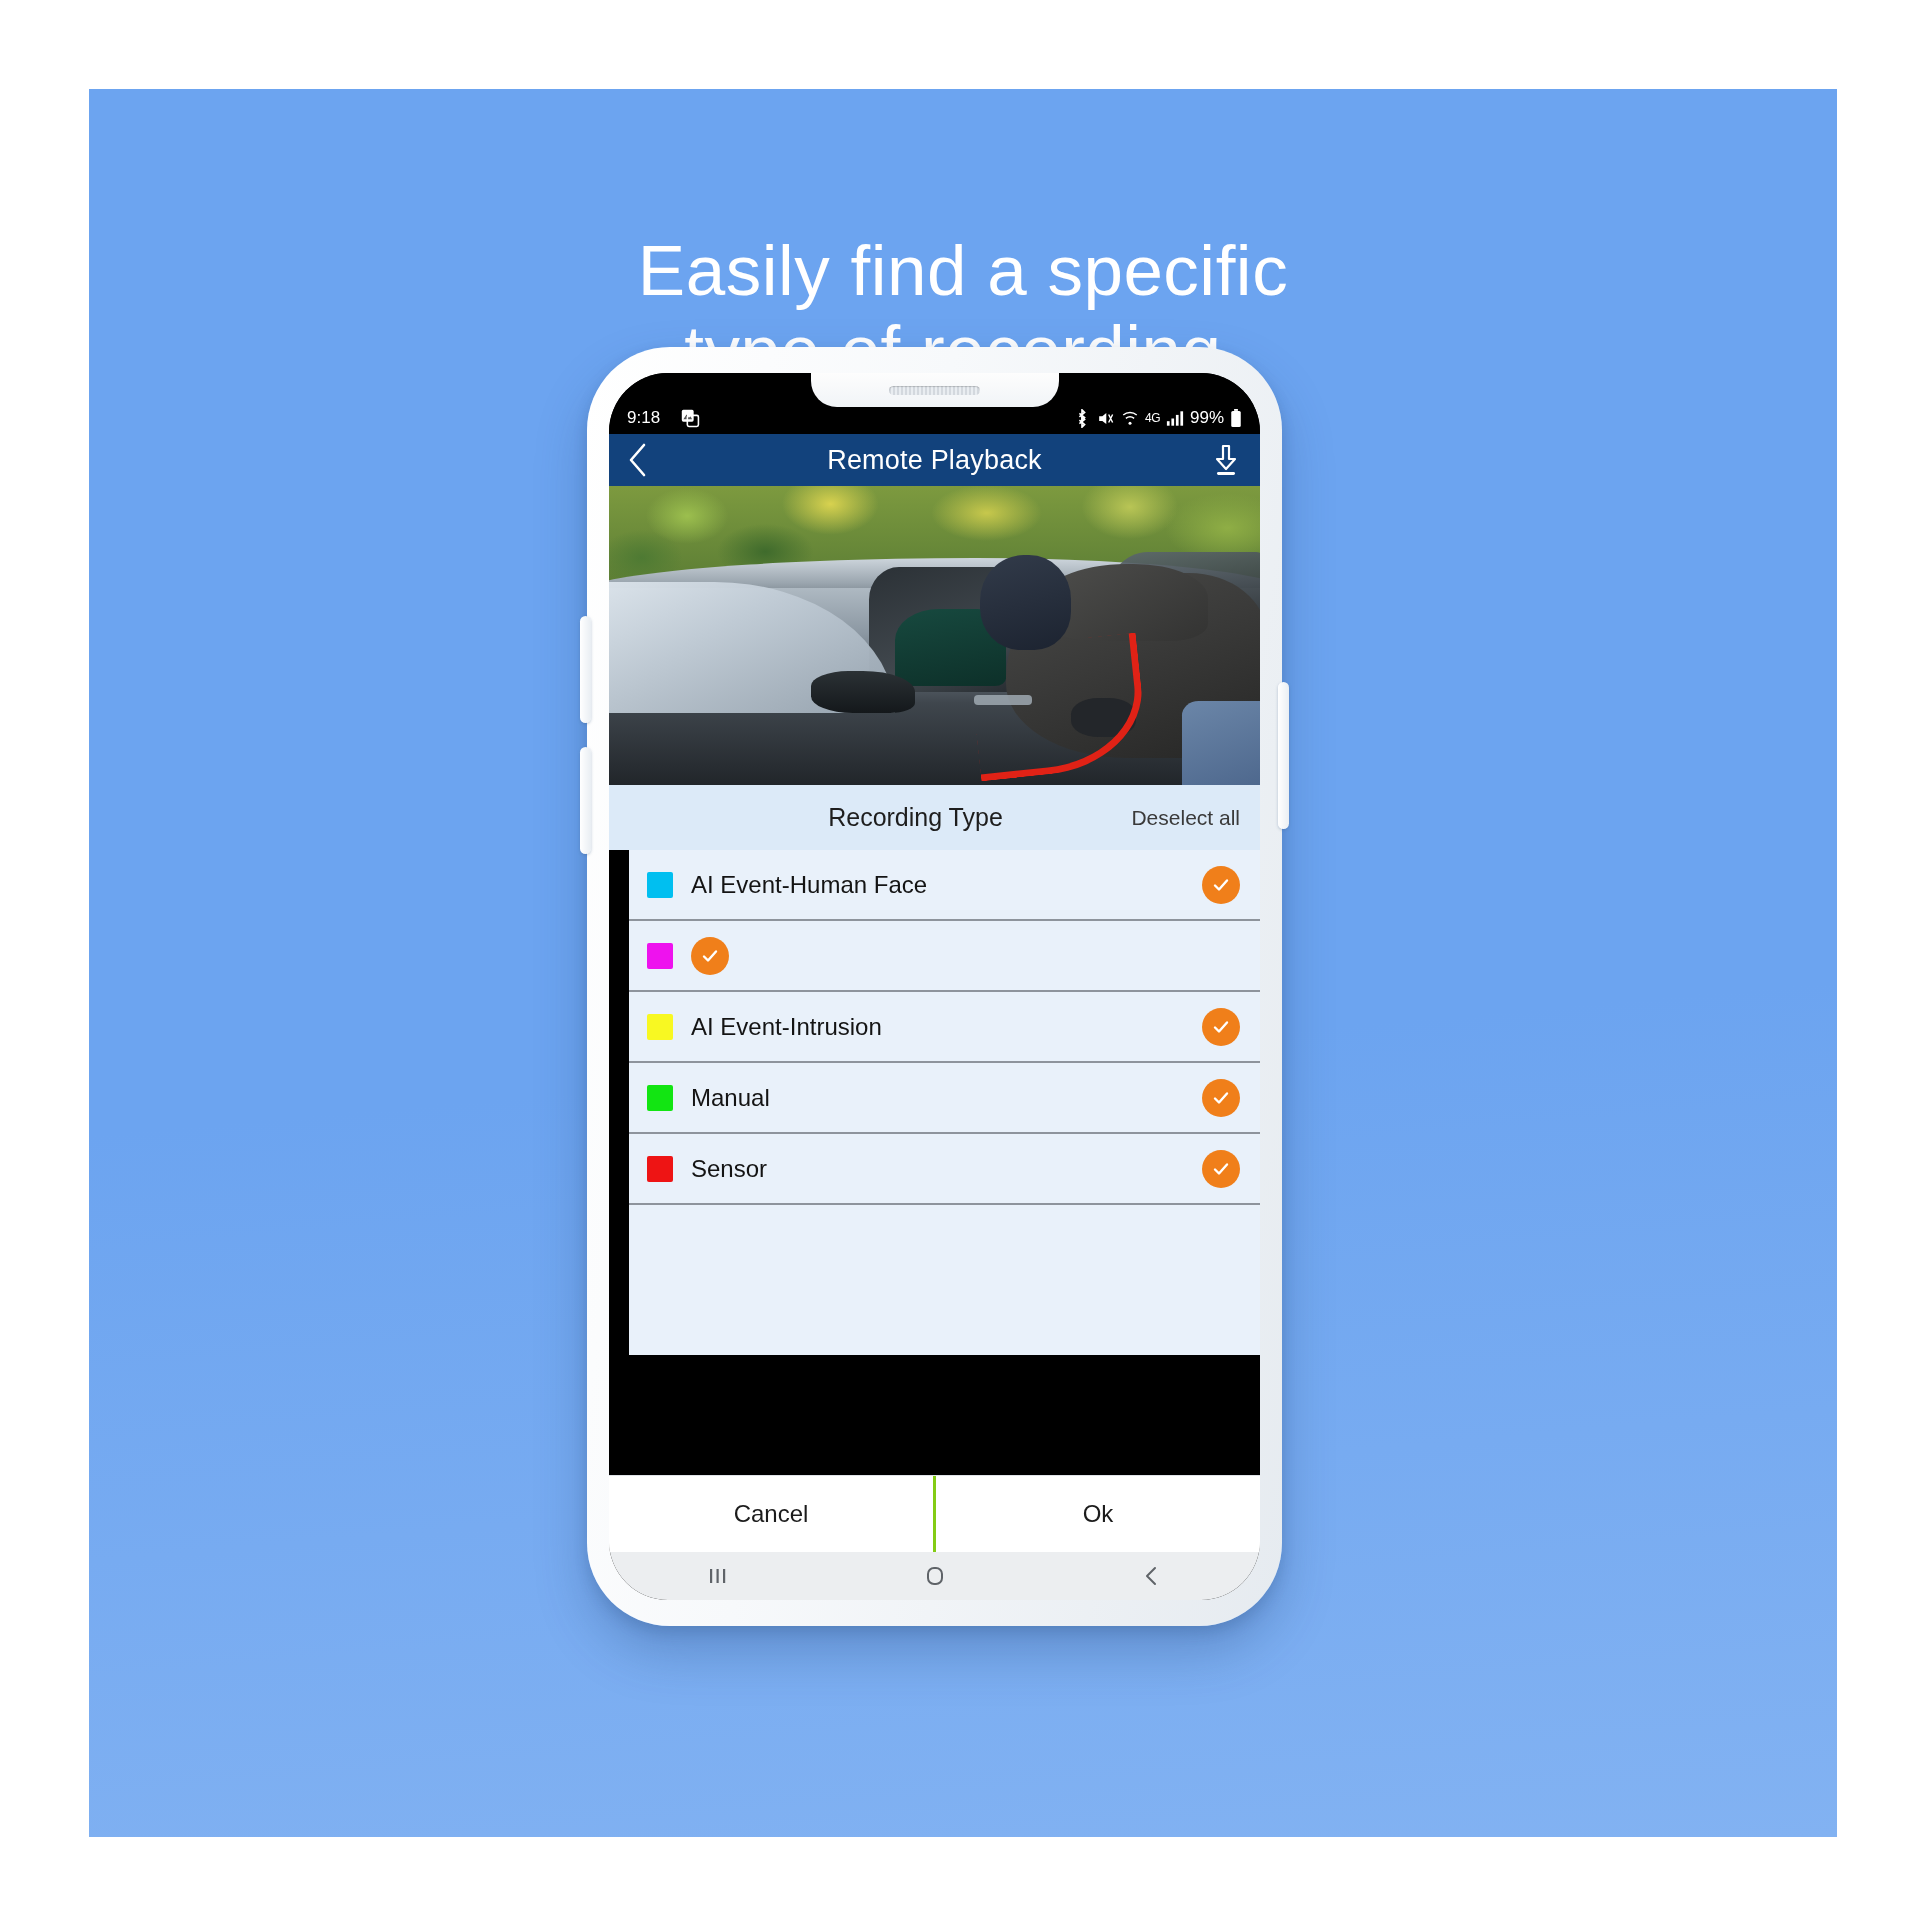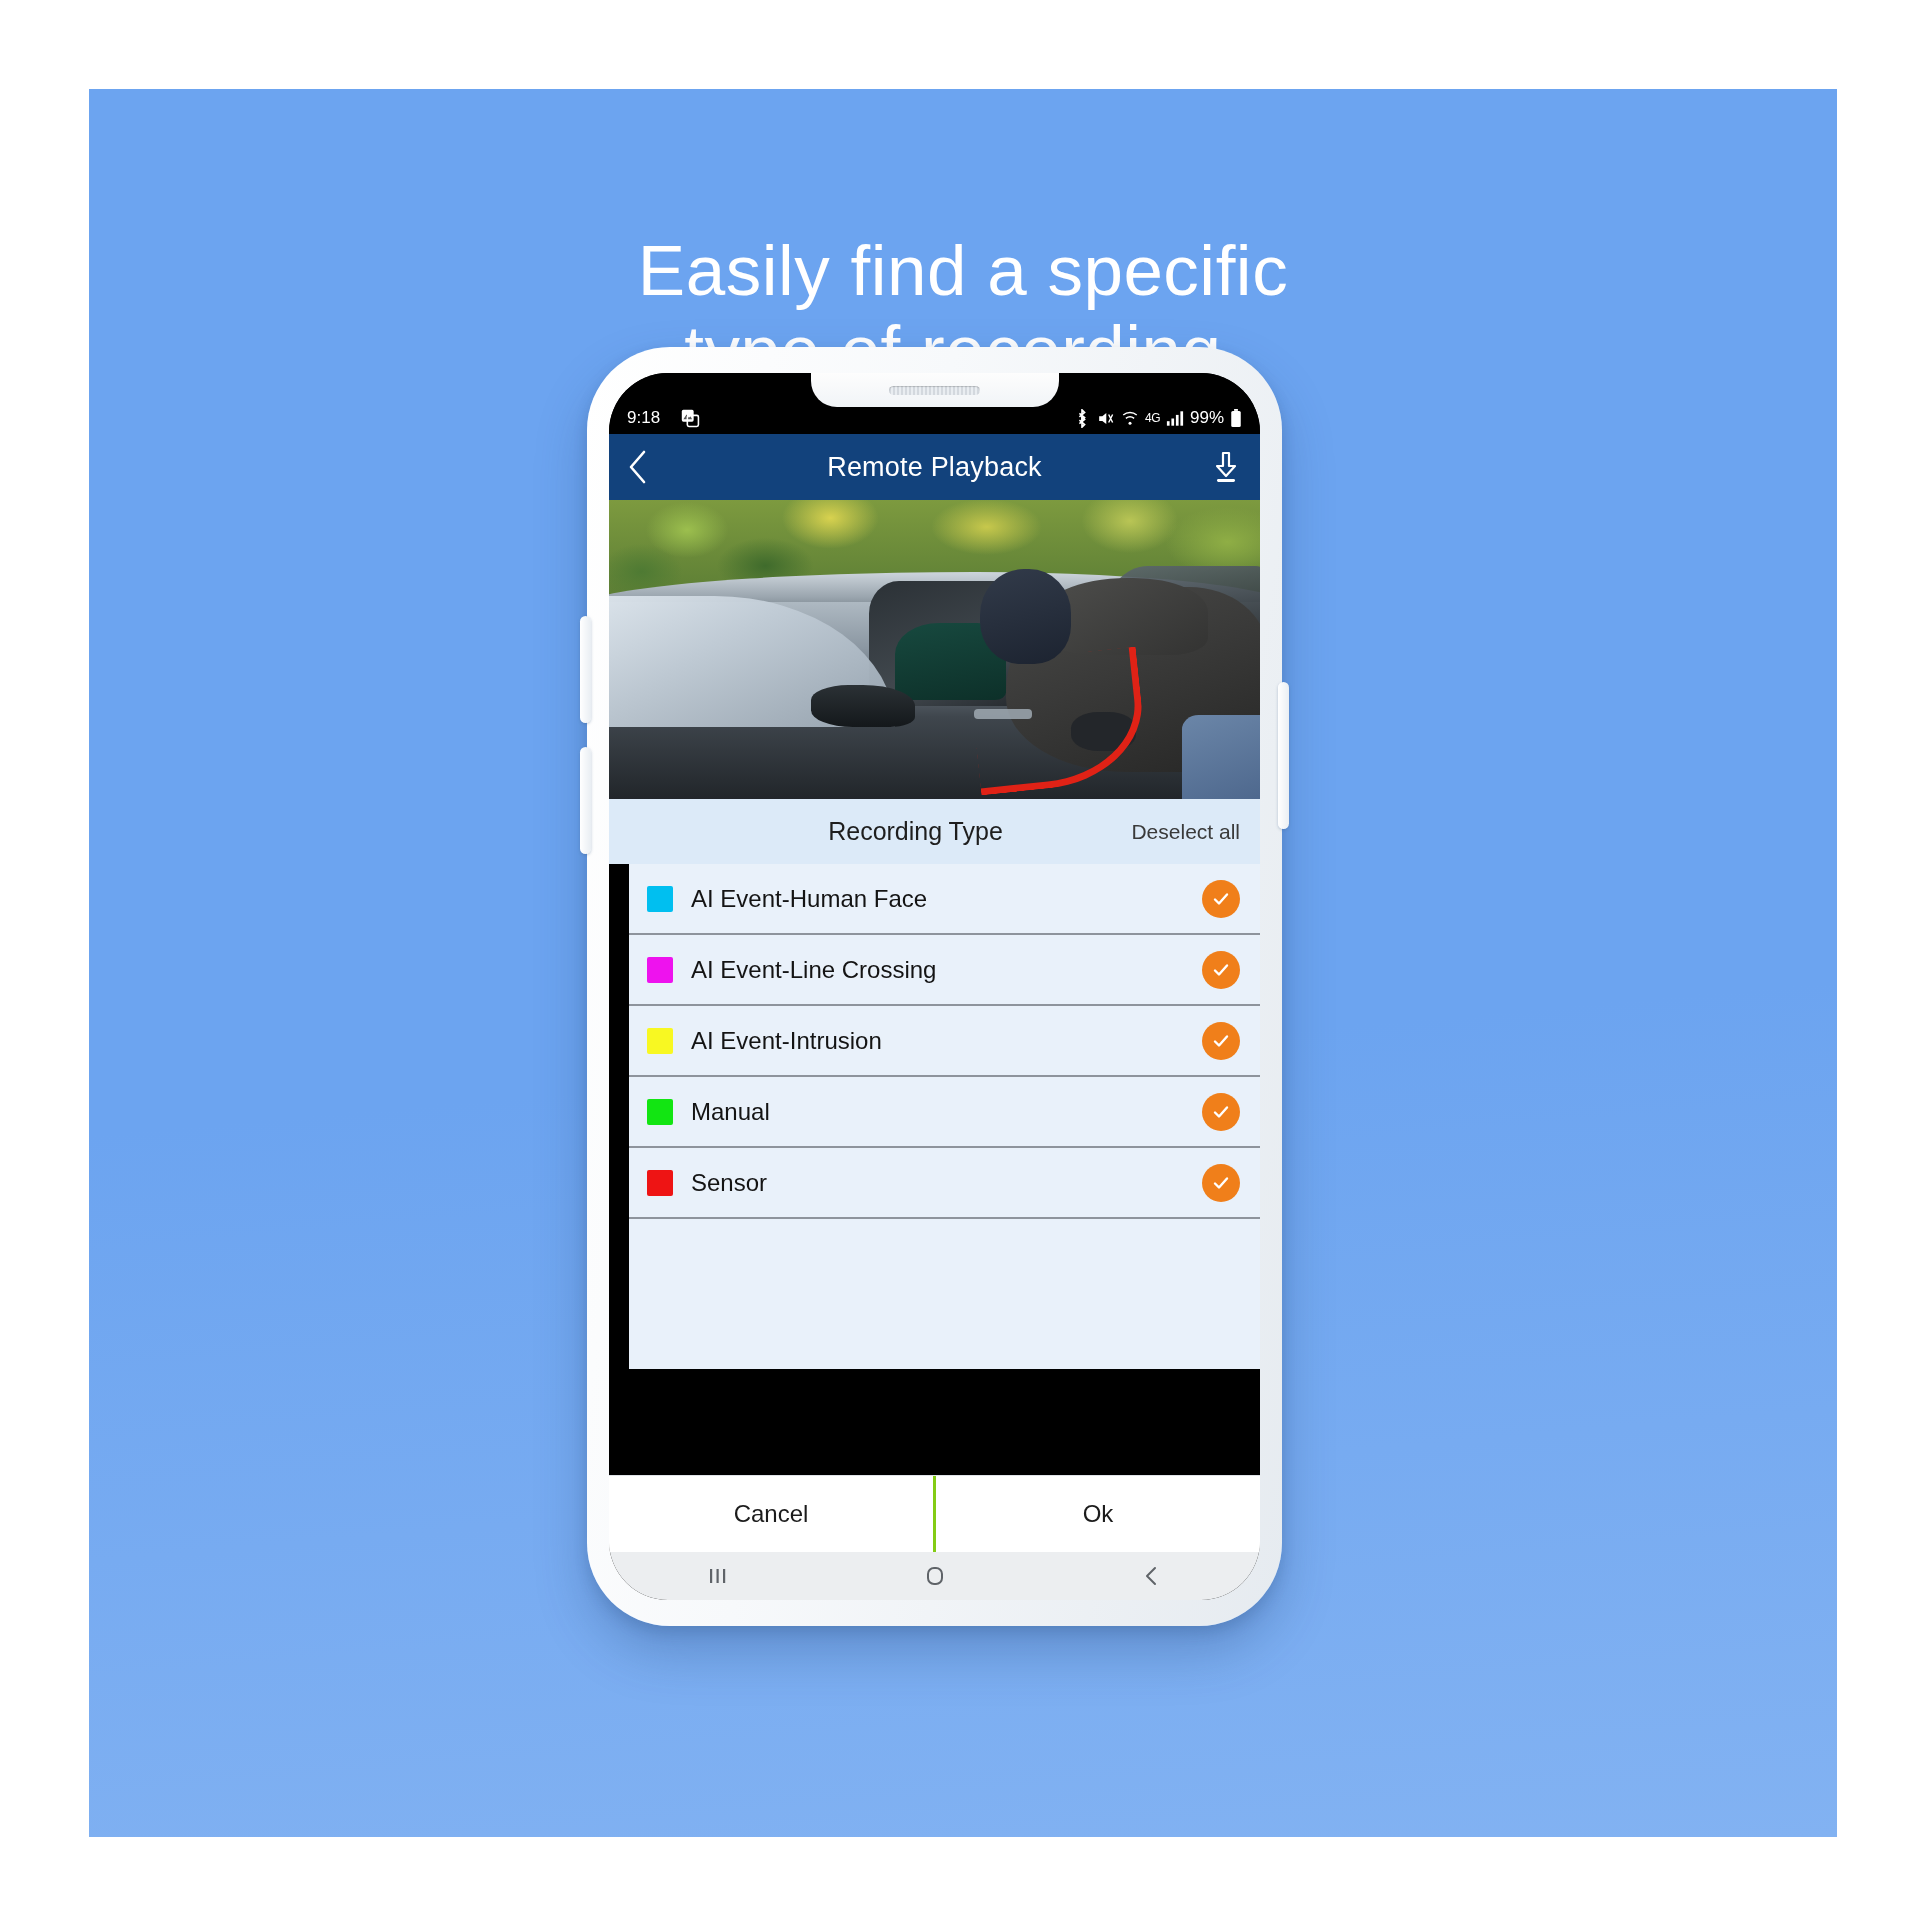--- a/index.html
+++ b/index.html
@@ -115,7 +115,7 @@
   
   #app-bar {
     position: relative;
-    height: 66px;
+    height: 52px;
     background: #12427c;
     display: flex;
     align-items: center;

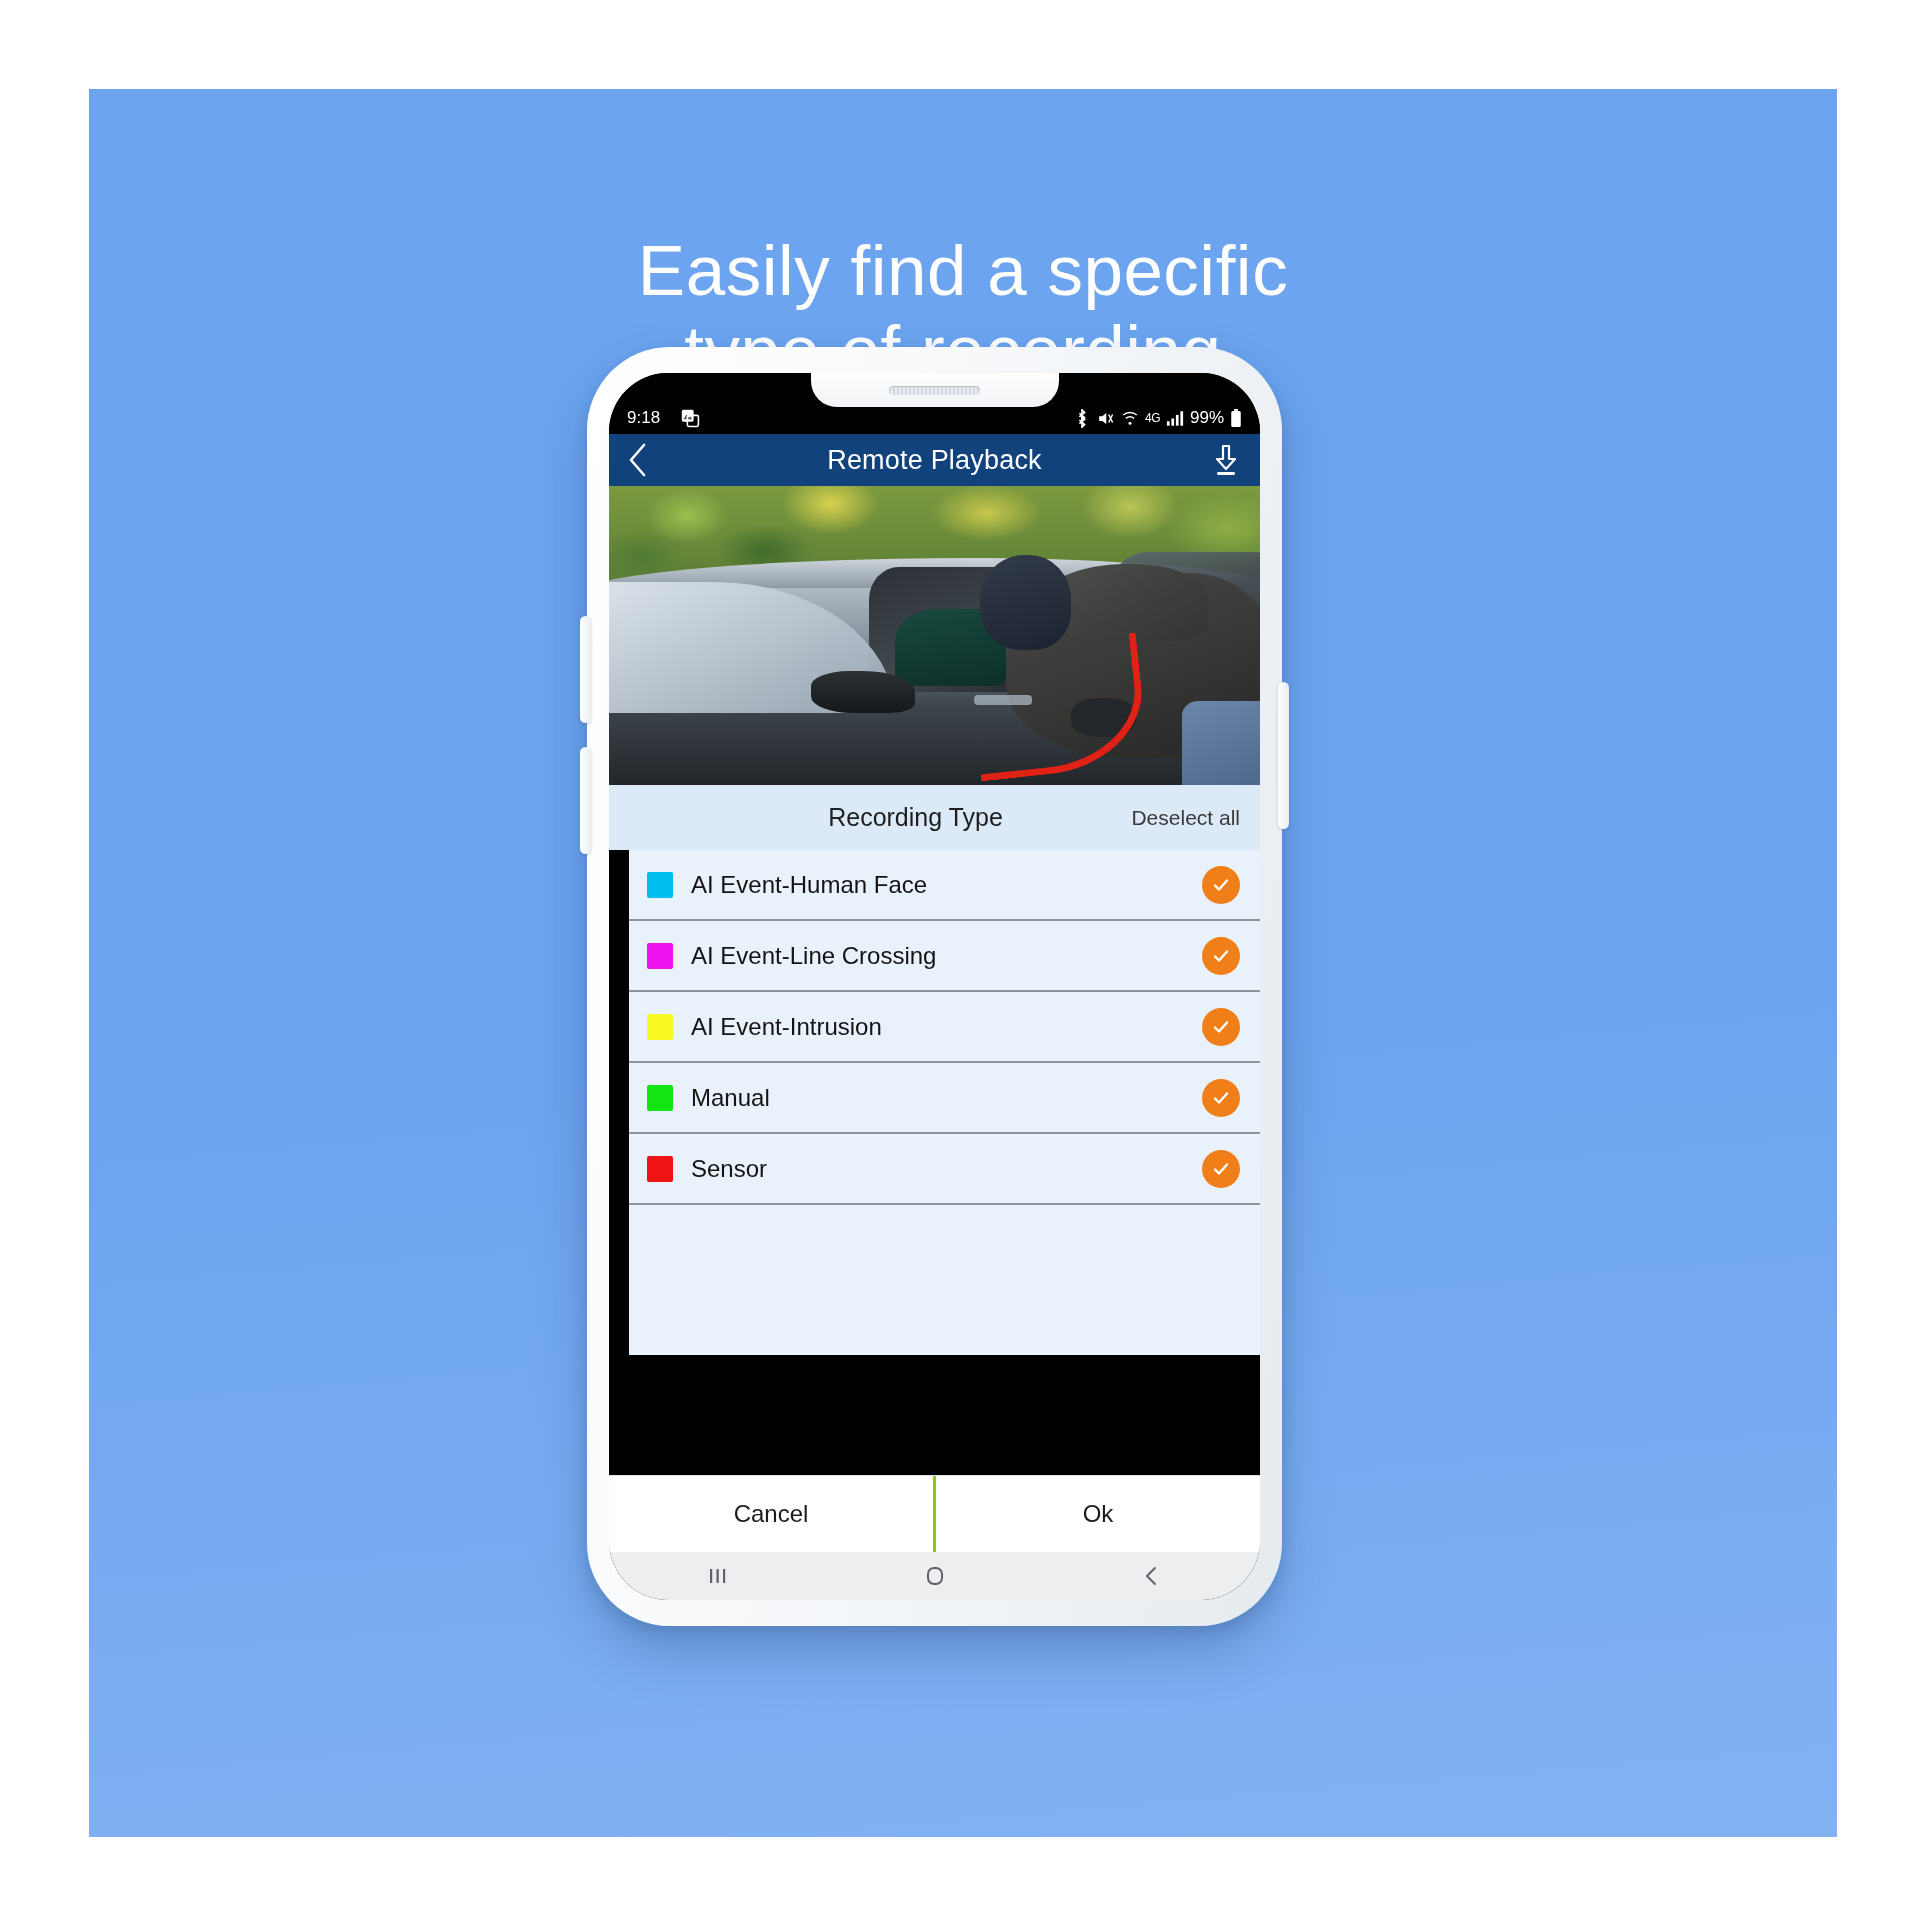--- a/index.html
+++ b/index.html
@@ -478,7 +478,6 @@
           </div>
           <div class="list-row">
             <span class="row-swatch" style="background: rgb(238, 18, 238);"></span>
-            <span class="row-label">AI Event-Line Crossing</span>
             <span class="row-check" style="background: rgb(240, 127, 26);">
               <svg width="24" height="24" viewBox="0 0 24 24">
                 <path d="M6 12.5 L10 16.5 L18 7.5" fill="none" stroke="#fff" stroke-width="2.4" stroke-linecap="round" stroke-linejoin="round"></path>

